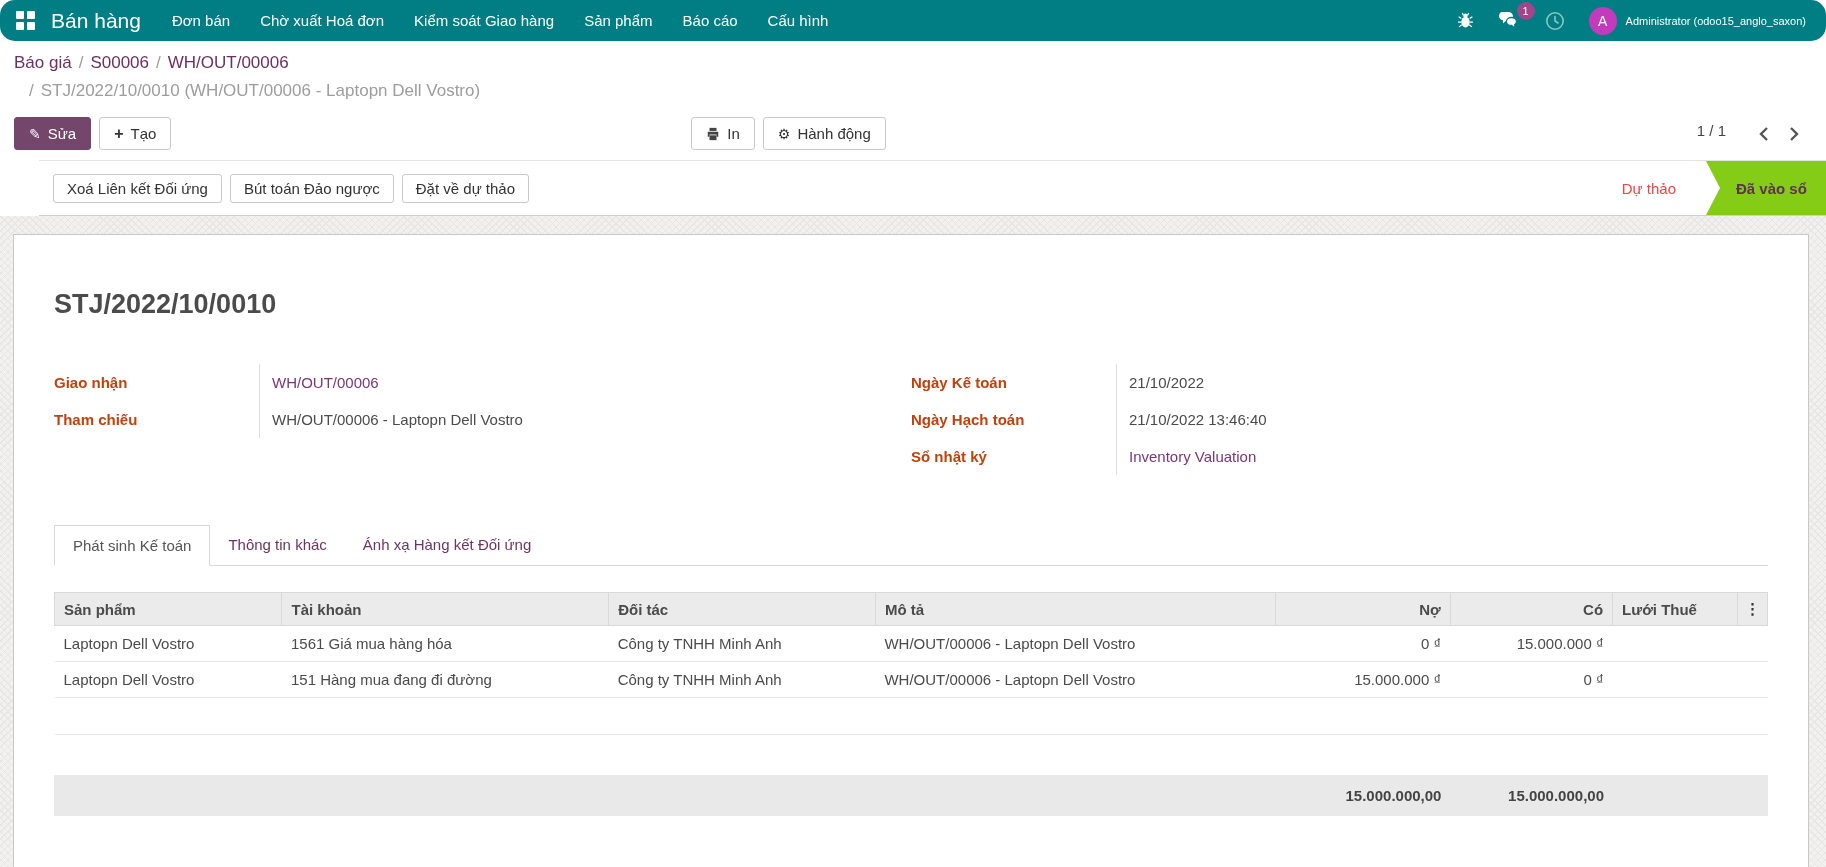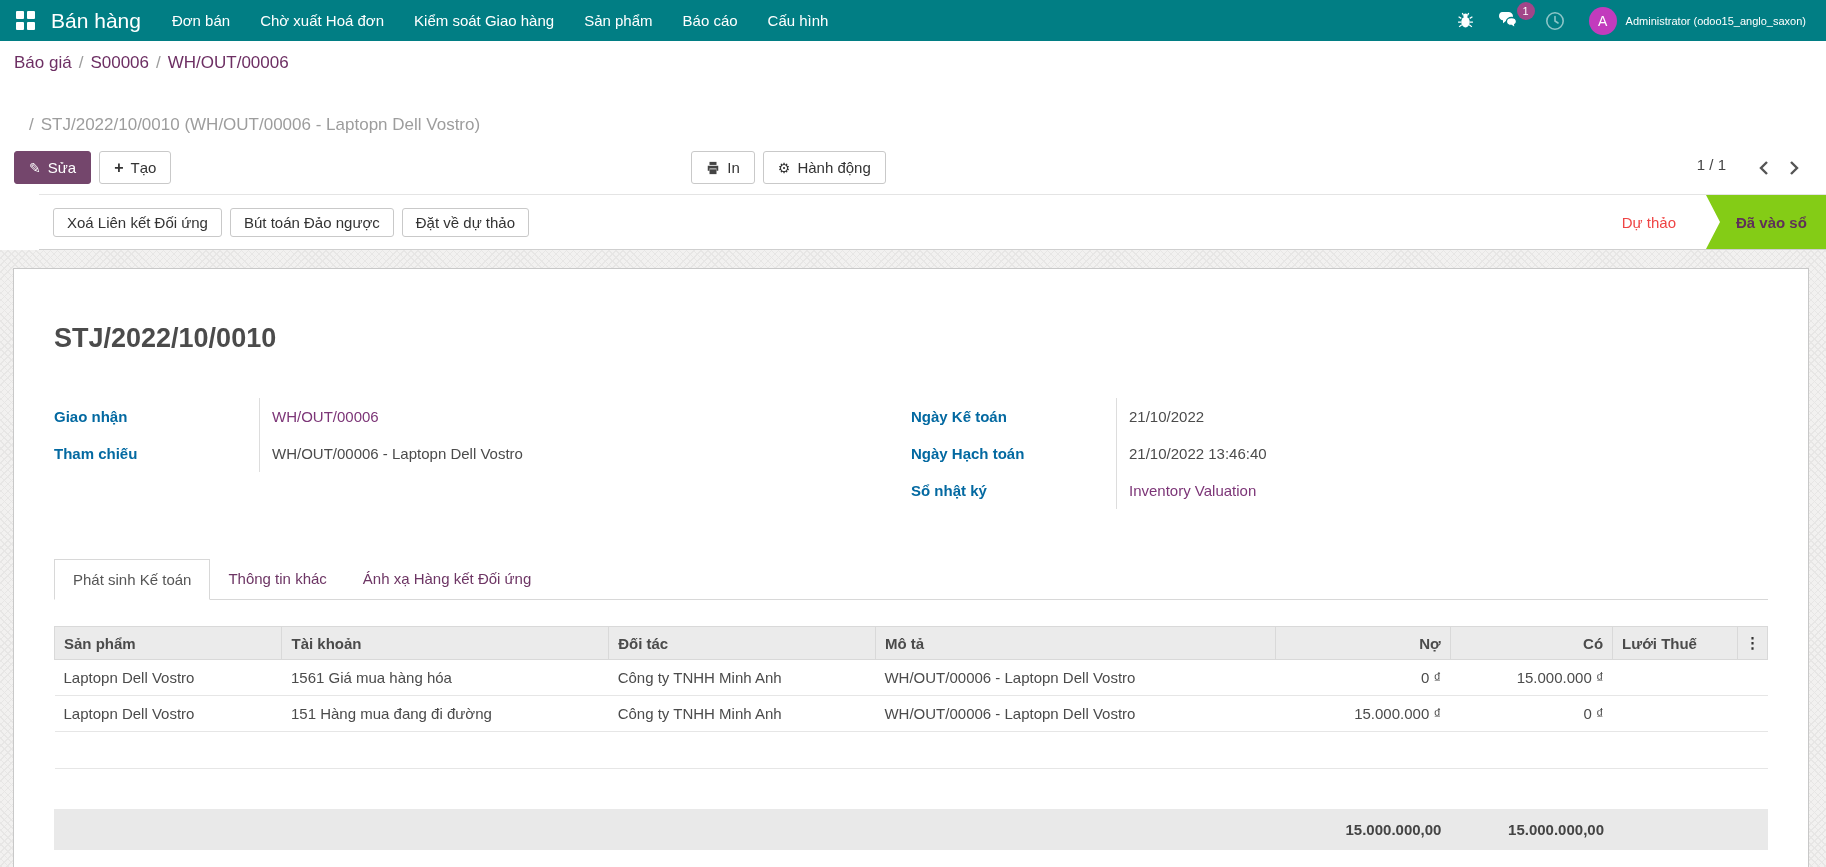--- a/index.html
+++ b/index.html
@@ -8,7 +8,7 @@
 
   
   .navbar { height:41px; background:#017e84; display:flex; align-items:center;
-    color:#fff; padding:0 10px 0 8px; }
+    color:#fff; padding:0 10px 0 8px;border-radius:15px; }
   .apps-btn { display:grid; grid-template-columns:8px 8px; grid-template-rows:8px 8px;
     gap:3px; margin:0 10px 0 8px; cursor:pointer; }
   .apps-btn span { background:#fff; border-radius:1px; }

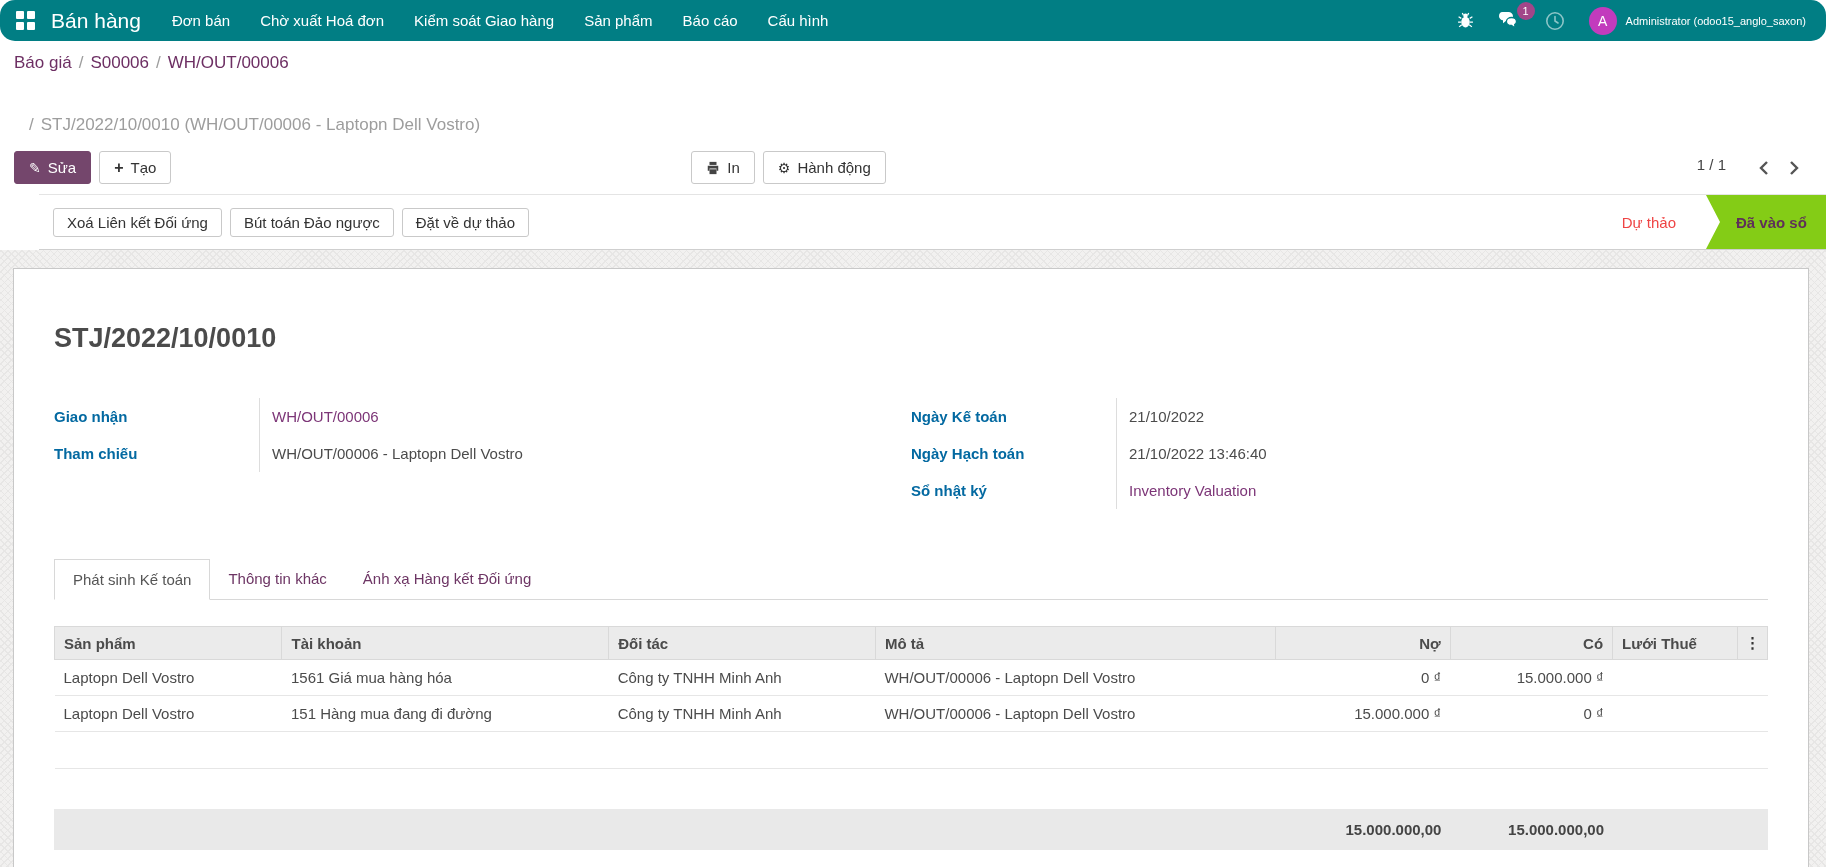--- a/index.html
+++ b/index.html
@@ -30,7 +30,7 @@
   .breadcrumb .bc-link { color:#6d2f63; cursor:pointer; }
   .breadcrumb .sep { color:#9d9d9d; padding:0 7px; }
   .breadcrumb .current { color:#9d9d9d; }
-  .bc-line2 { padding-left:8px;margin-top:34px; }
+  .bc-line2 { padding-left:8px; }
 
   .toolbar-row { display:flex; align-items:center; margin-top:12px; }
   .btn { font-size:15px; padding:7px 14px; border-radius:3px; border:1px solid #c9c9c9;

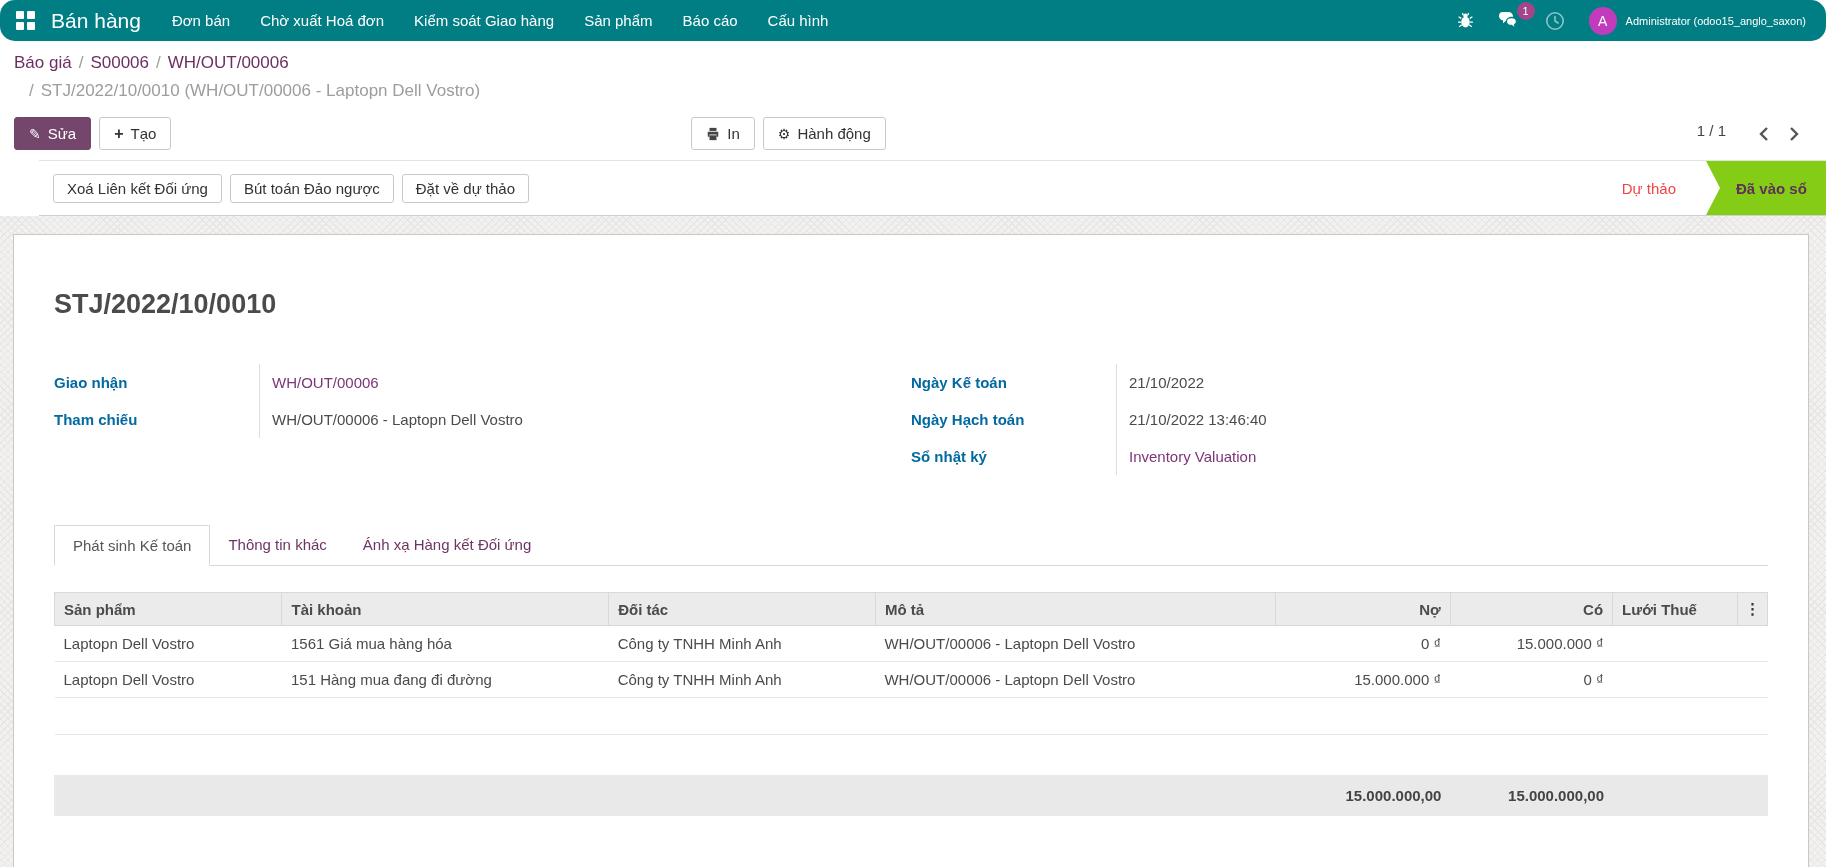--- a/index.html
+++ b/index.html
@@ -66,7 +66,7 @@
 
   .field-groups { margin-top:44px; display:flex; }
   .fgroup { width:50%; display:grid; grid-template-columns:205px 1fr; align-content:start; }
-  .fg-label { font-weight:bold; font-size:15px; color:#0369a1; padding:10px 10px 10px 0; }
+  .fg-label { font-weight:bold; font-size:15px; color:#c2410c; padding:10px 10px 10px 0; }
   .fg-value { border-left:1px solid #ddd; padding:10px 0 10px 12px; font-size:15px; color:#4b4b4b; }
   .fg-value.link { color:#7c3577; cursor:pointer; }
 

